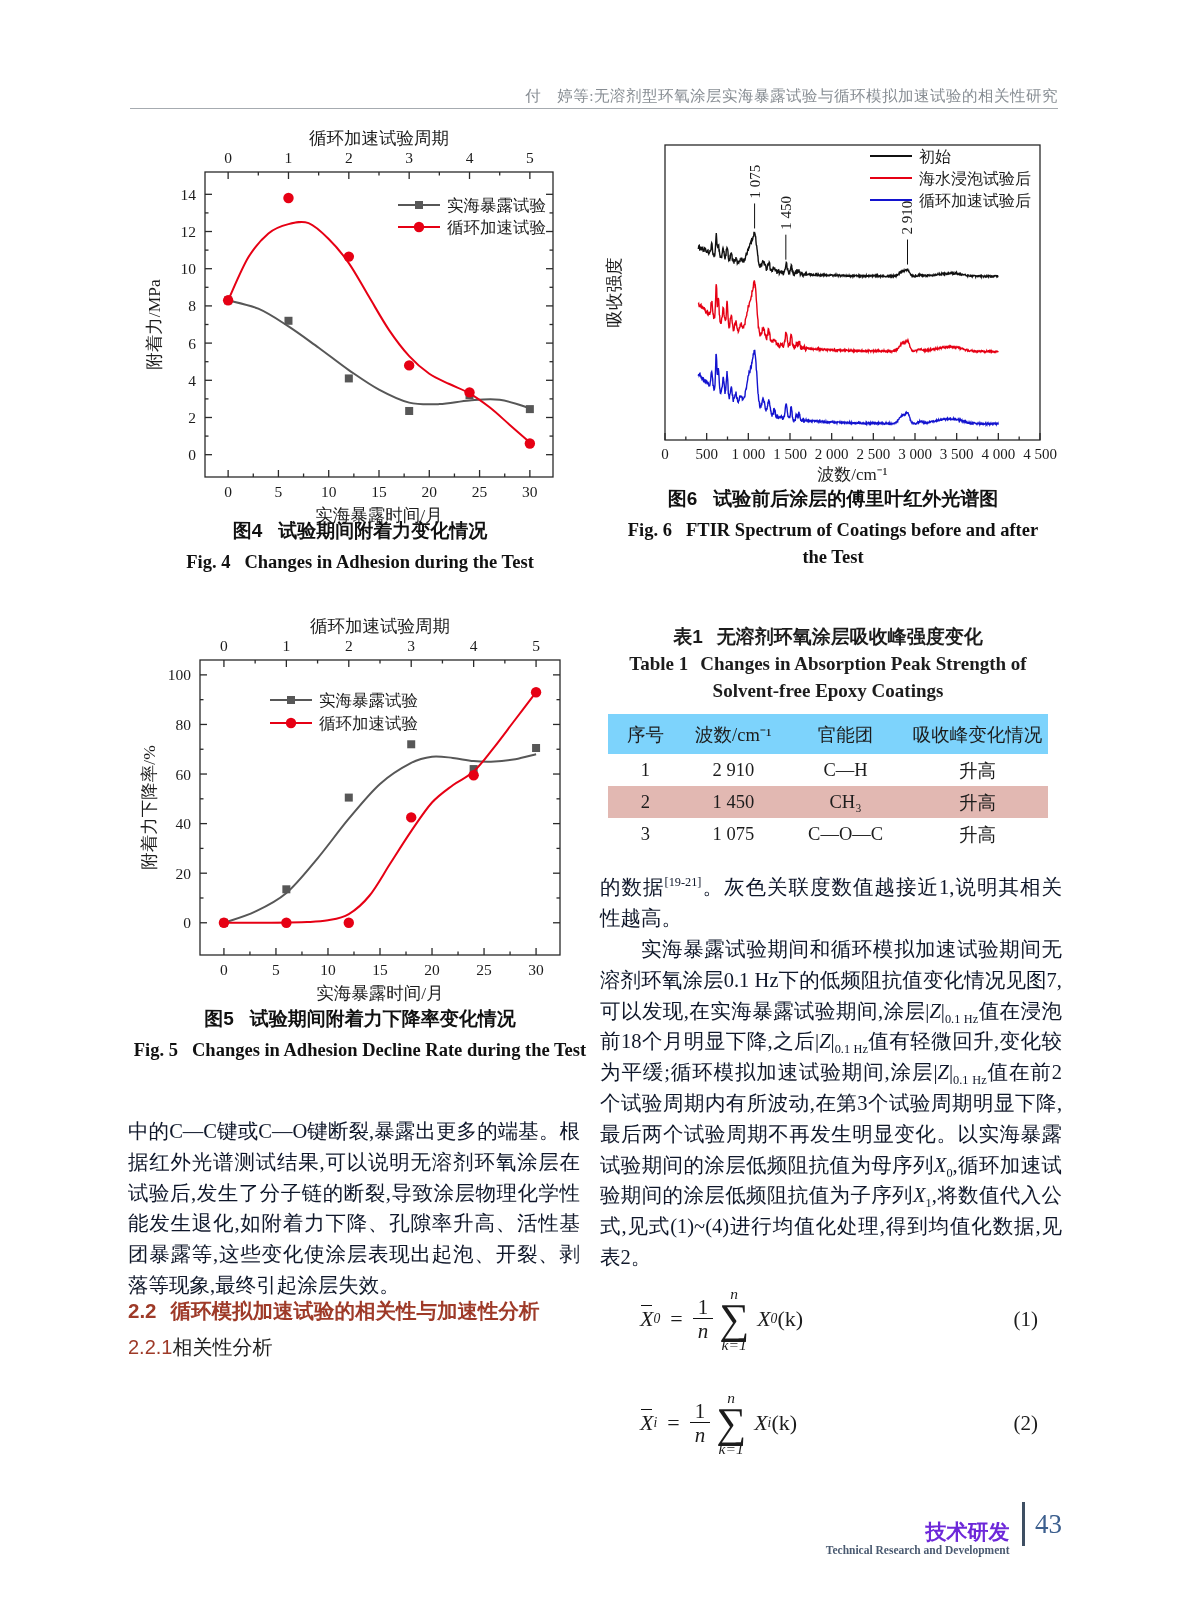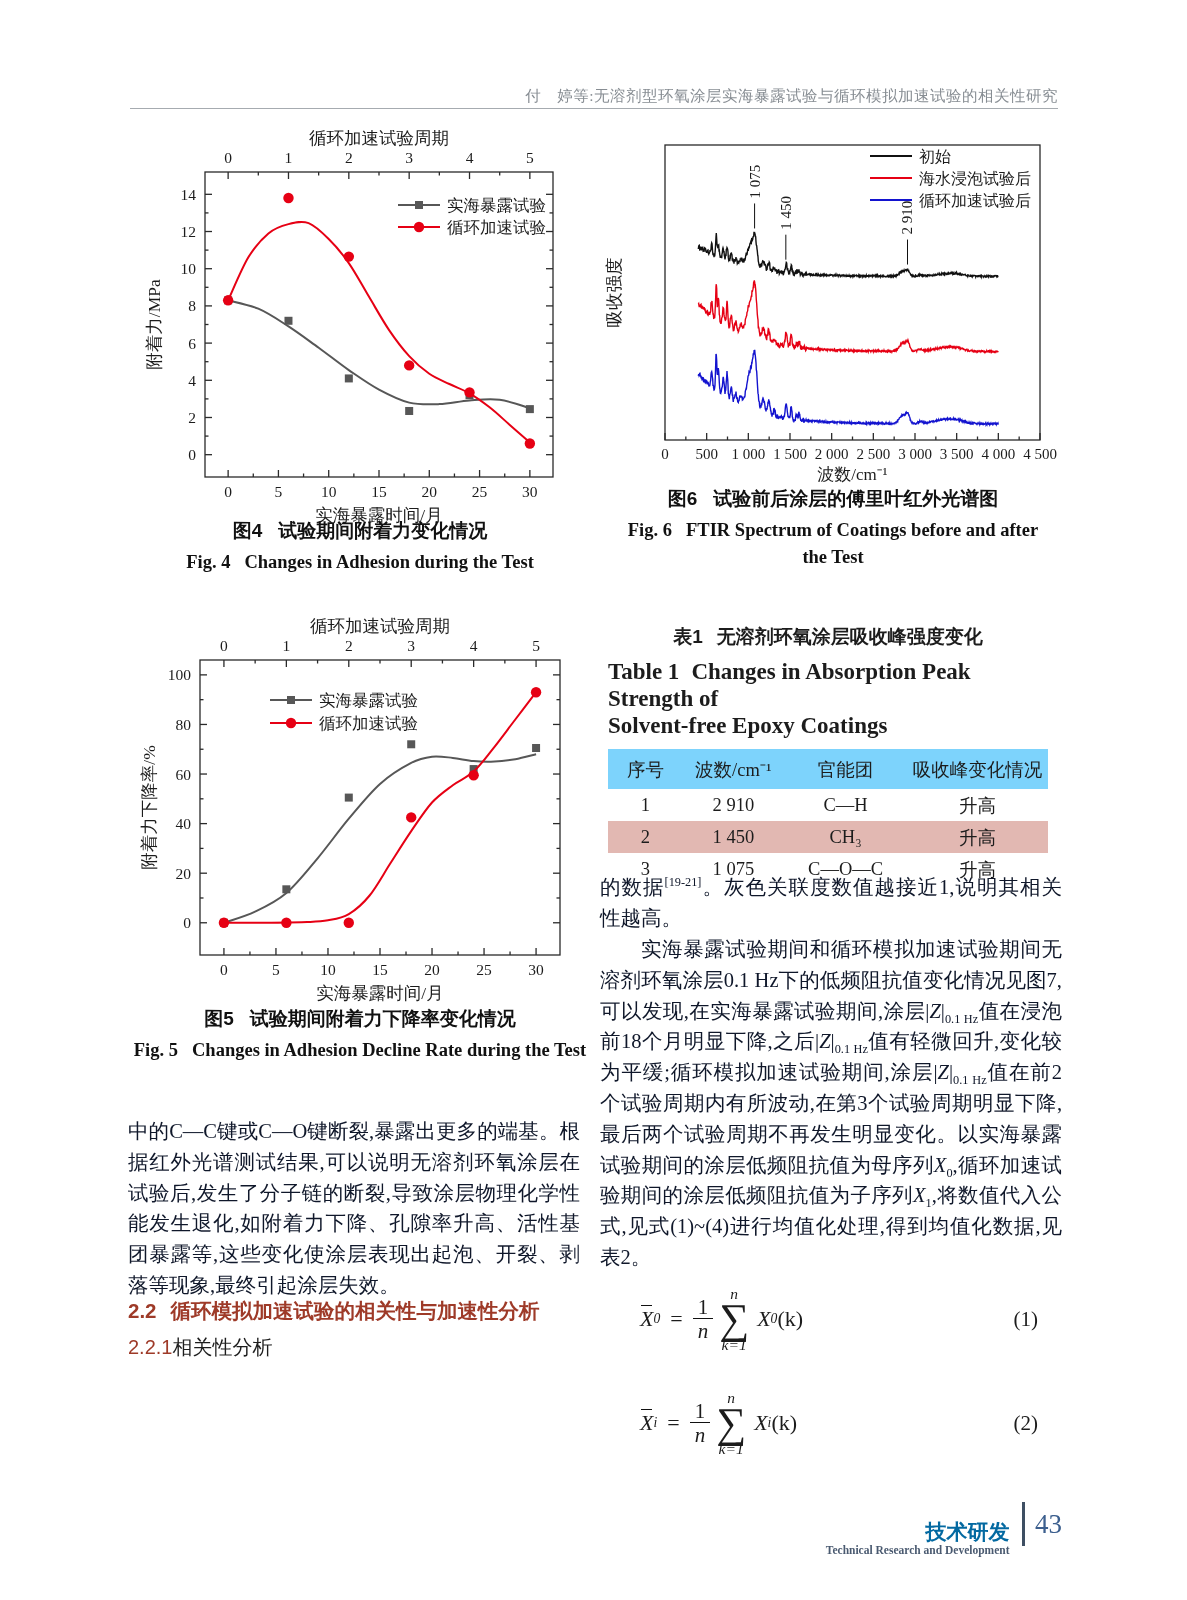--- a/index.html
+++ b/index.html
@@ -29,7 +29,7 @@
   
   .t1-title-zh{font-family:"Liberation Sans",sans-serif;font-weight:bold;font-size:19px;text-align:center;}
   .t1-title-zh .lbl{margin-right:14px;}
-  .t1-title-en{font-family:"Liberation Serif",serif;font-weight:bold;font-size:23px;line-height:27px;margin-top:8px;}
+  .t1-title-en{font-family:"Liberation Serif",serif;font-weight:bold;font-size:19px;text-align:center;line-height:27px;margin-top:0;}
   .t1-title-en .lbl{margin-right:12px;}
   table.t1{width:100%;border-collapse:collapse;font-size:18.5px;}
   table.t1 td,table.t1 th{text-align:center;font-weight:normal;padding:0;}

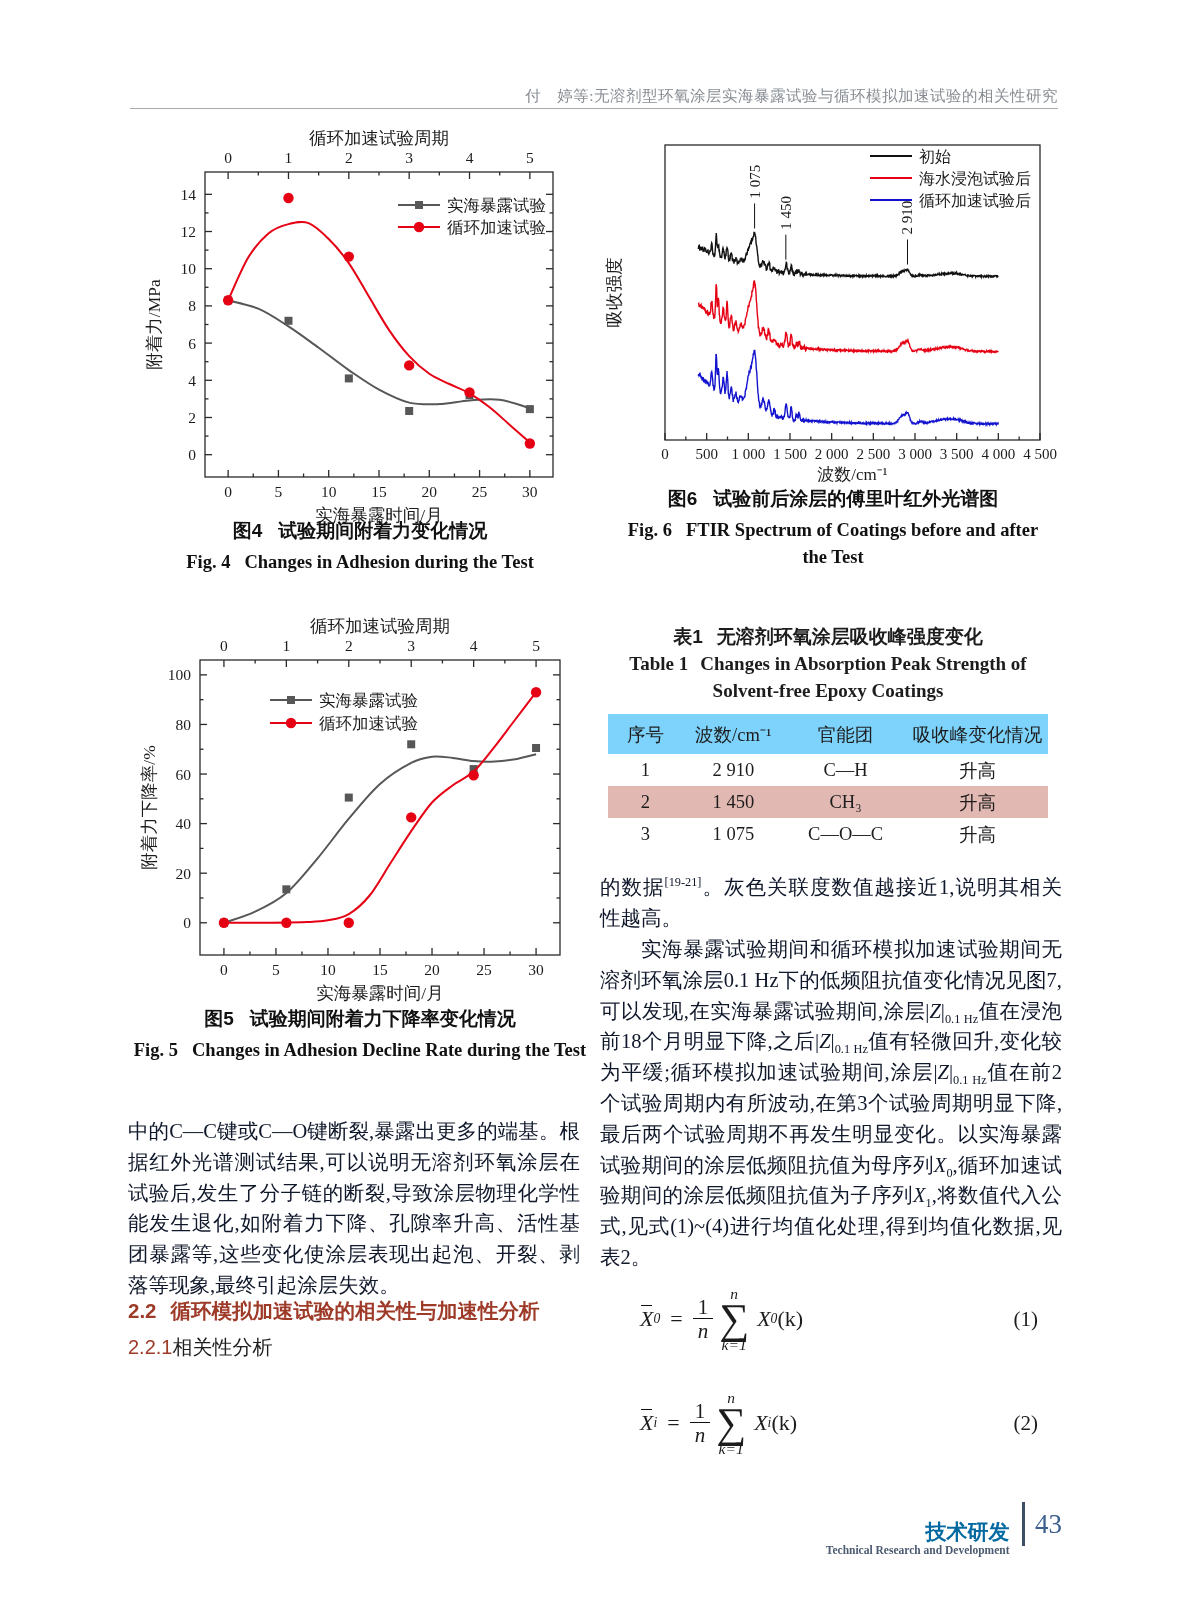--- a/index.html
+++ b/index.html
@@ -51,7 +51,7 @@
   .eq .eqno{margin-left:auto;margin-right:22px;font-size:21px;}
   
   .foot{display:flex;align-items:center;justify-content:flex-end;width:100%;}
-  .foot .zh{font-family:"Liberation Sans",sans-serif;font-weight:bold;font-size:21px;color:#0369a1;text-align:right;line-height:24px;margin-top:28px;}
+  .foot .zh{font-family:"Liberation Sans",sans-serif;font-weight:bold;font-size:21px;color:#6d28d9;text-align:right;line-height:24px;margin-top:28px;}
   .foot .en{font-size:11.5px;color:#4a5a70;font-weight:bold;}
   .foot .bar{width:3.5px;height:44px;background:#3e4f63;margin:0 10px 0 12px;}
   .foot .pg{font-size:27px;color:#3c5f8e;}

